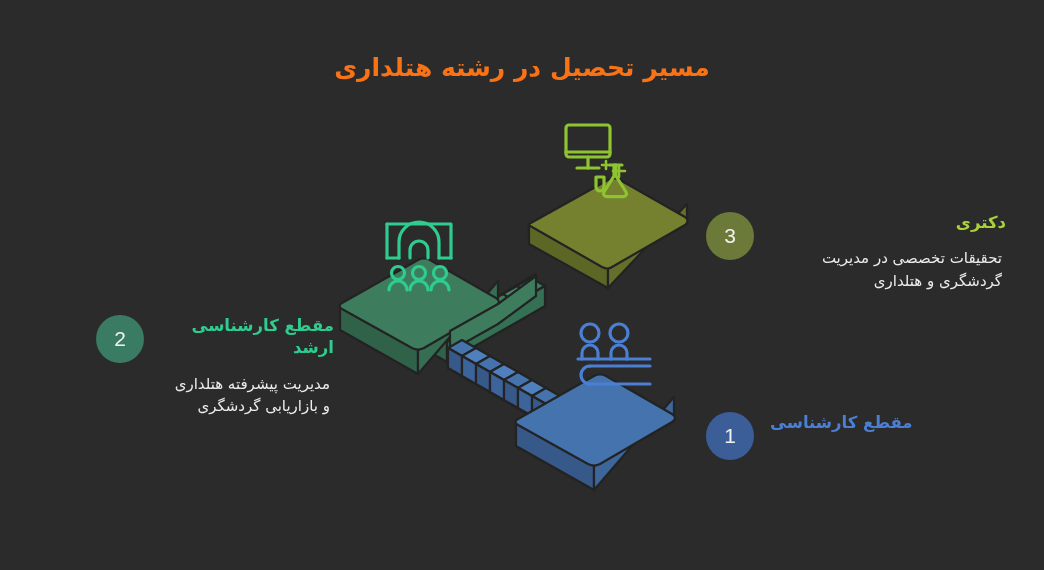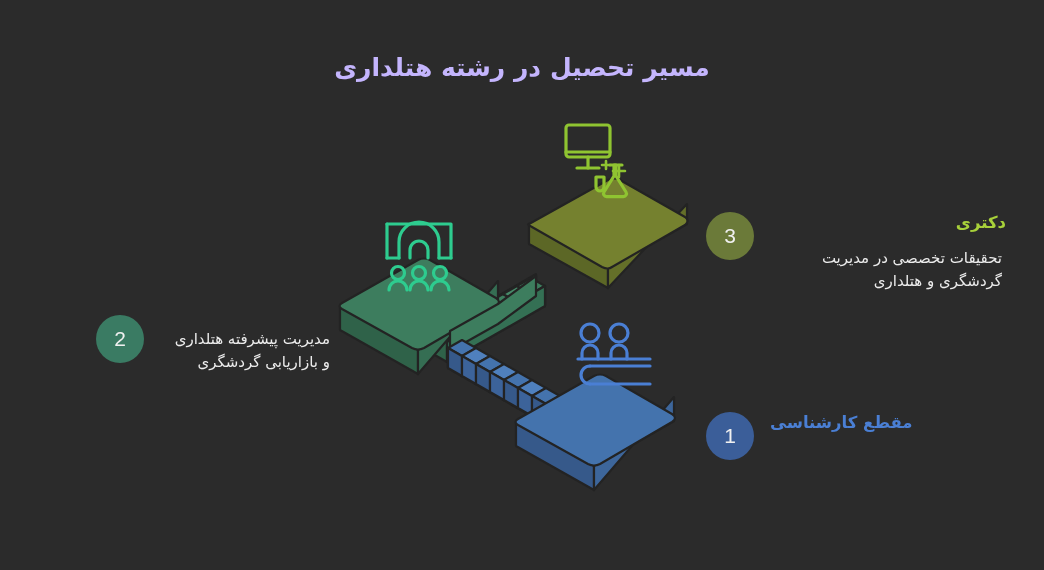--- a/index.html
+++ b/index.html
@@ -27,7 +27,7 @@
     left: 0;
     width: 1044px;
     text-align: center;
-    color: #c4b5fd;
+    color: #f97316;
     font-size: 25px;
     font-weight: bold;
     letter-spacing: 0px;

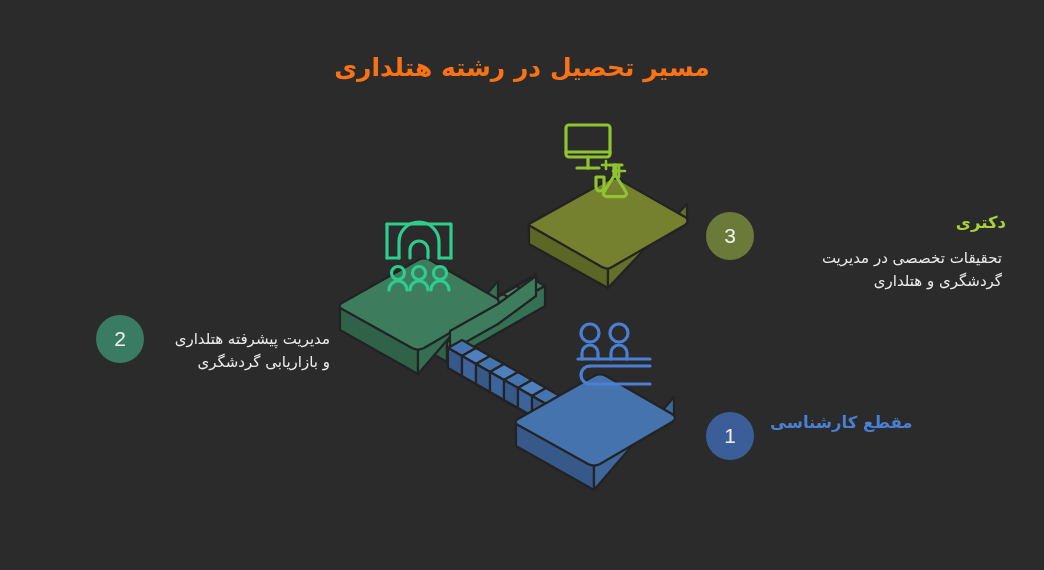--- a/index.html
+++ b/index.html
@@ -246,6 +246,7 @@
       <span>2</span>
     </div>
     <div class="step-text">
+      <div class="step-heading" style="color:#2ecc8f">مقطع کارشناسی ارشد</div>
       <div class="spacer-sm"></div>
       <div class="step-desc">مدیریت پیشرفته هتلداری و بازاریابی گردشگری</div>
     </div>

